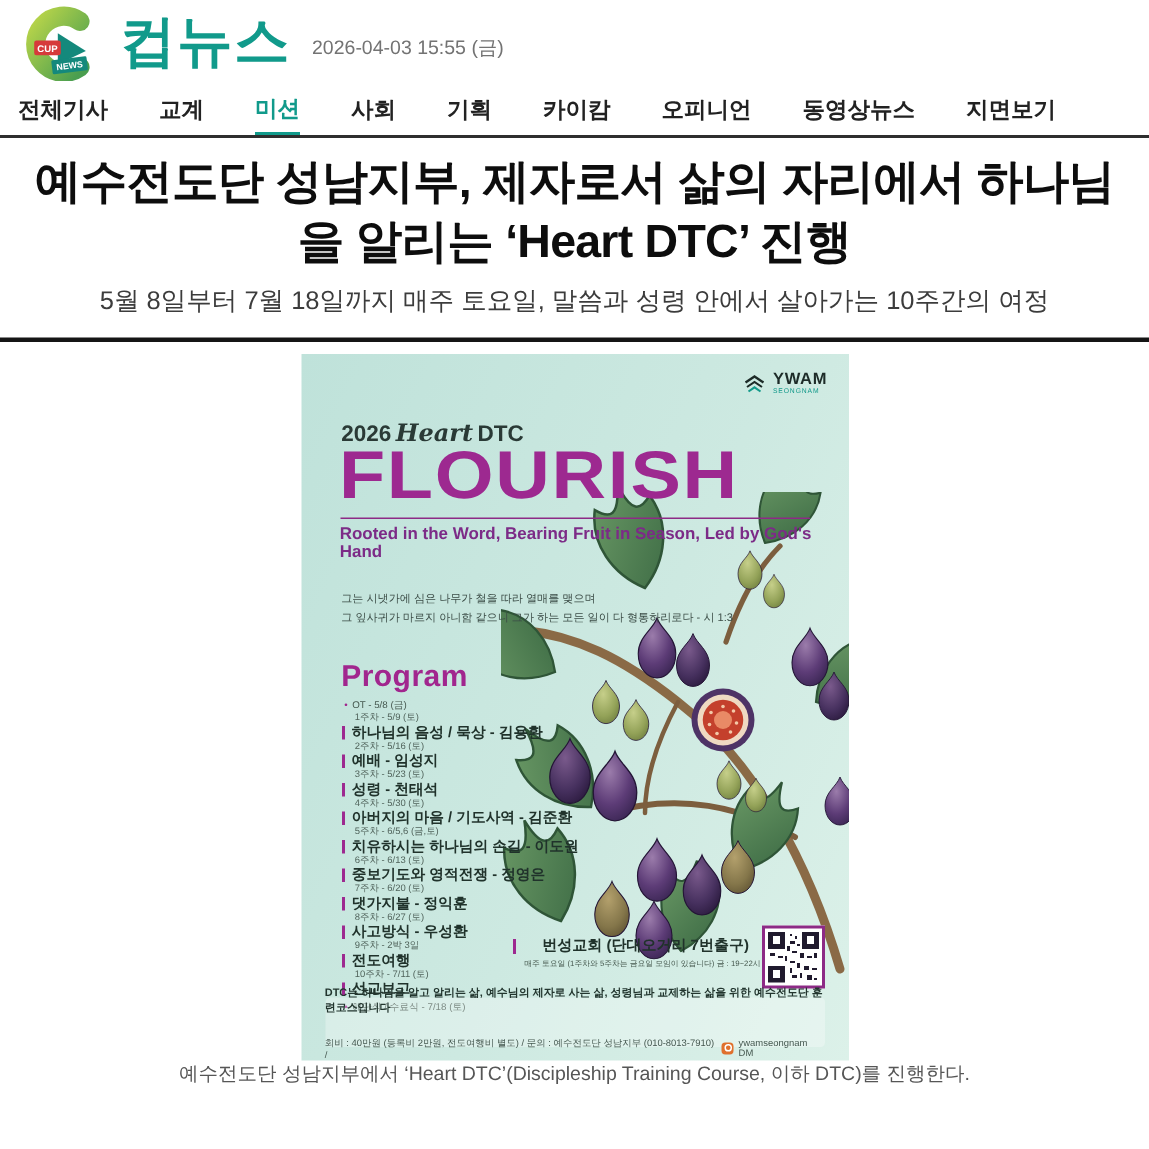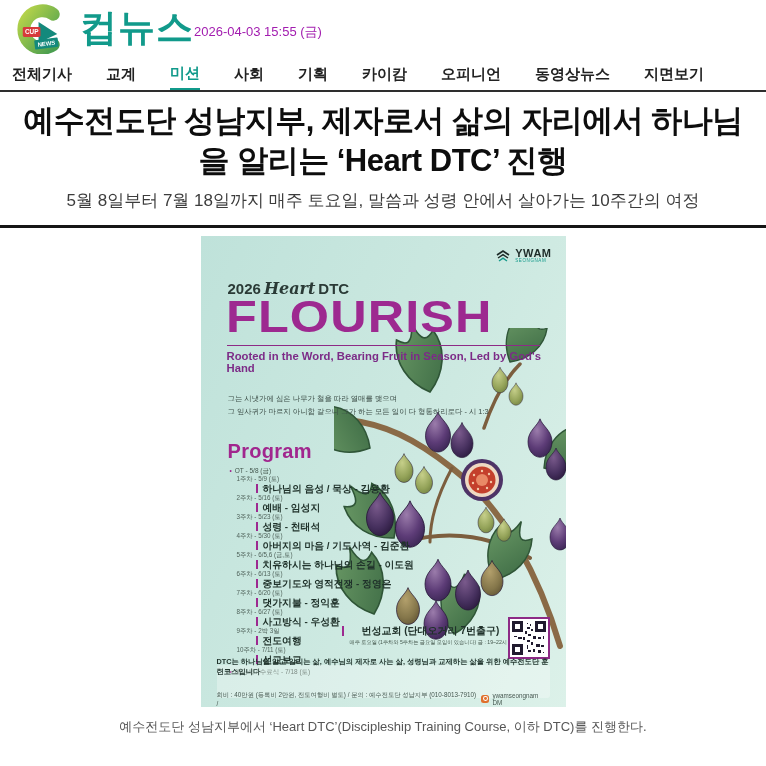--- a/index.html
+++ b/index.html
@@ -11,7 +11,7 @@
   .site-header { display:flex; align-items:center; height:58px; padding:0 10px; }
   .logo-wrap { display:flex; align-items:center; gap:6px; cursor:pointer; }
   .wordmark { font-size:37px; font-weight:bold; color:#119a8b; letter-spacing:1px; line-height:1; padding-bottom:4px;}
-  .header-date { color:#a21caf; font-size:13px; padding-top:6px; }
+  .header-date { color:#737373; font-size:13px; margin-left:14px; padding-top:6px; }
 
   
   .main-nav { display:flex; align-items:center; gap:34px; padding:0 12px; height:34px;

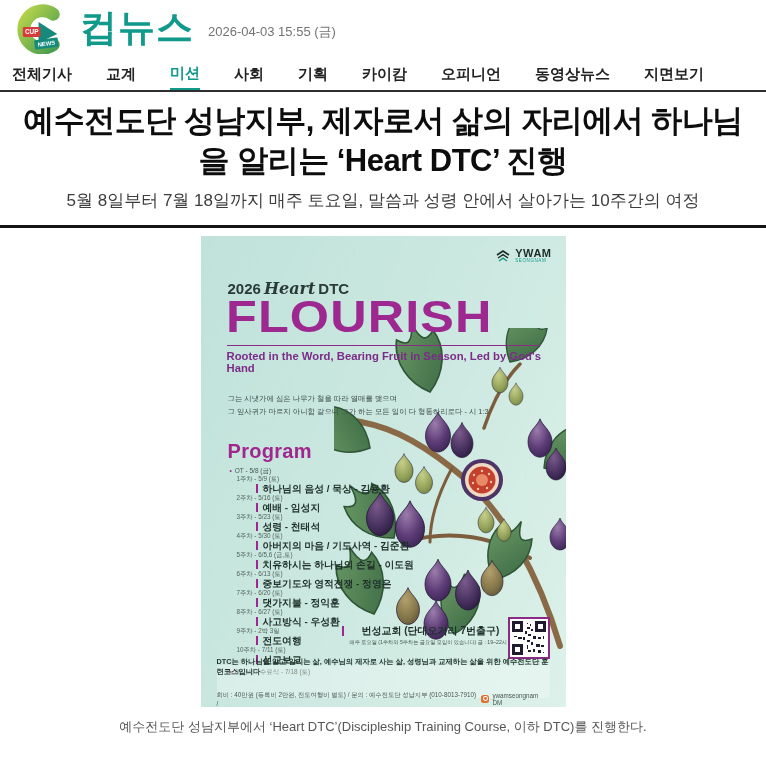--- a/index.html
+++ b/index.html
@@ -57,7 +57,7 @@
   .p-side .dot { color:#a1268e; margin-right:3px; }
   .p-date { font-size:6.3px; color:#50635b; line-height:6px; margin:2px 0 1.5px 9px; }
   .p-title { font-size:9.8px; line-height:9.5px; font-weight:bold; color:#20322b;
-    border-left:2.5px solid #9d2990; padding-left:5px;margin-left:28px; }
+    border-left:2.5px solid #9d2990; padding-left:5px; }
 
   .place { position:absolute; left:141px; top:386px; z-index:4; }
   .place-h { font-size:19px; }

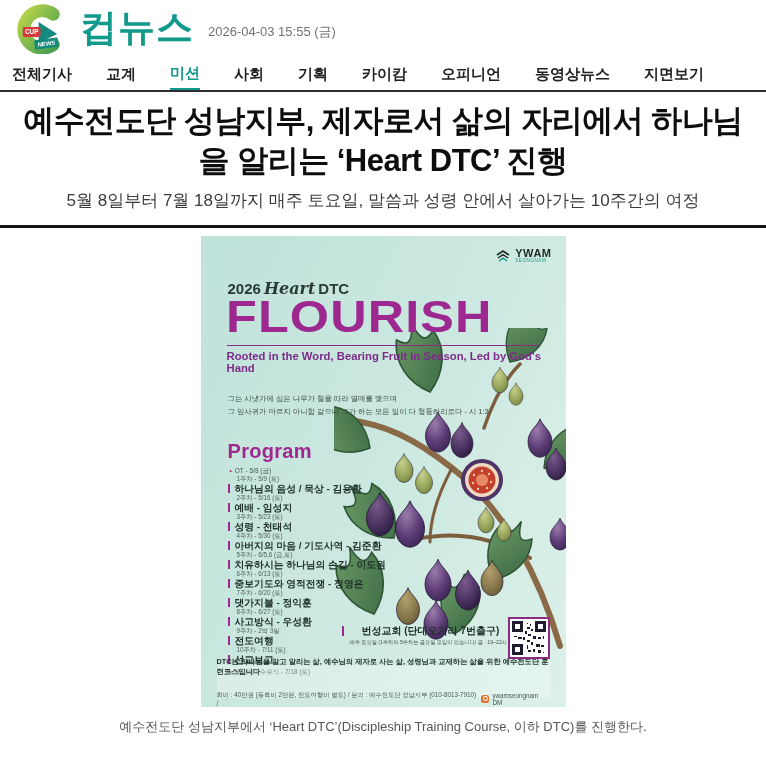--- a/index.html
+++ b/index.html
@@ -78,7 +78,7 @@
 
   .fig-art { position:absolute; top:92px; right:-6px; z-index:1; pointer-events:none; }
 
-  .caption { text-align:center; font-size:13px; color:#565656; margin-top:11px; }
+  .caption { text-align:center; font-size:13px; color:#565656; }
 </style>
 </head>
 <body>

